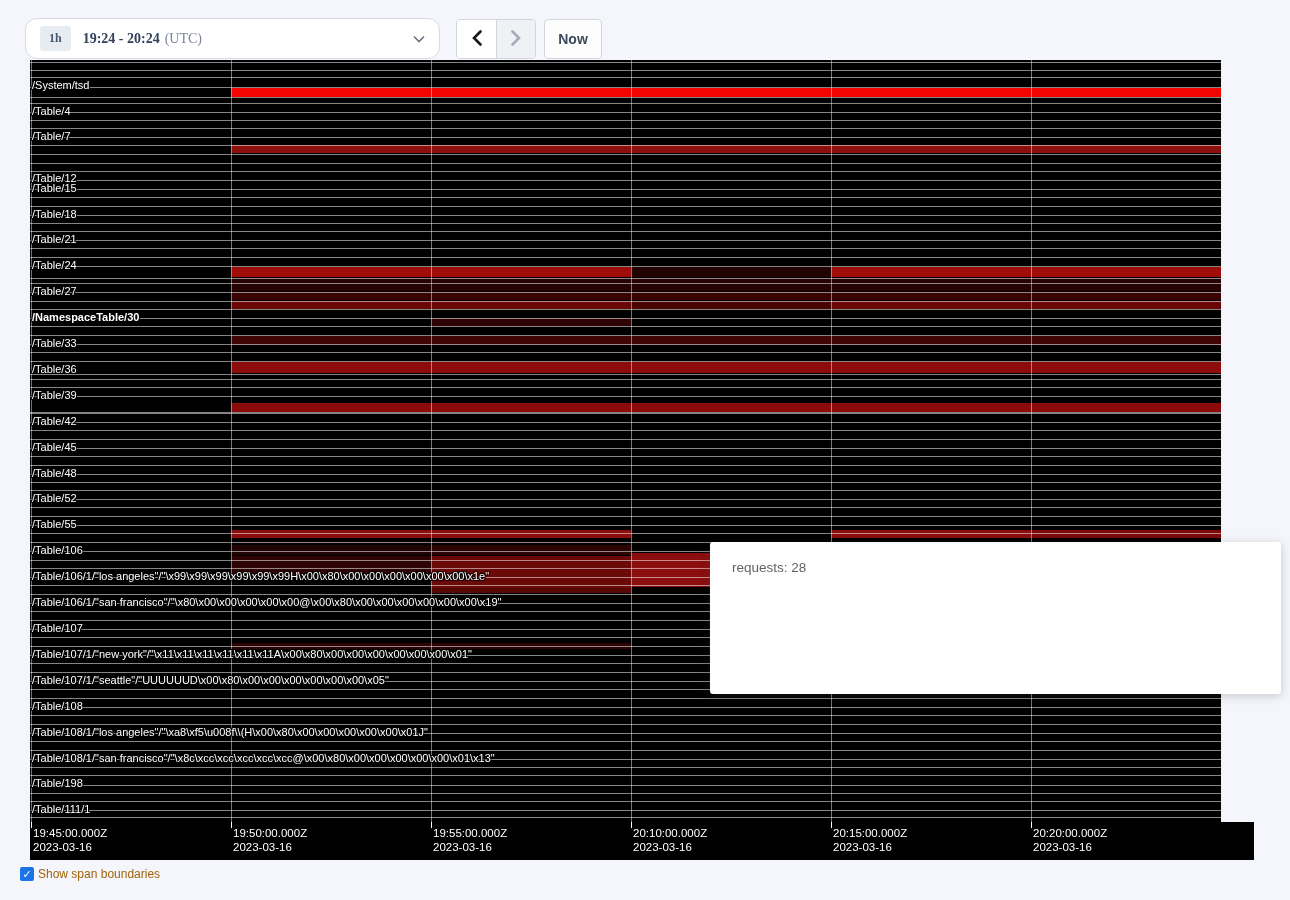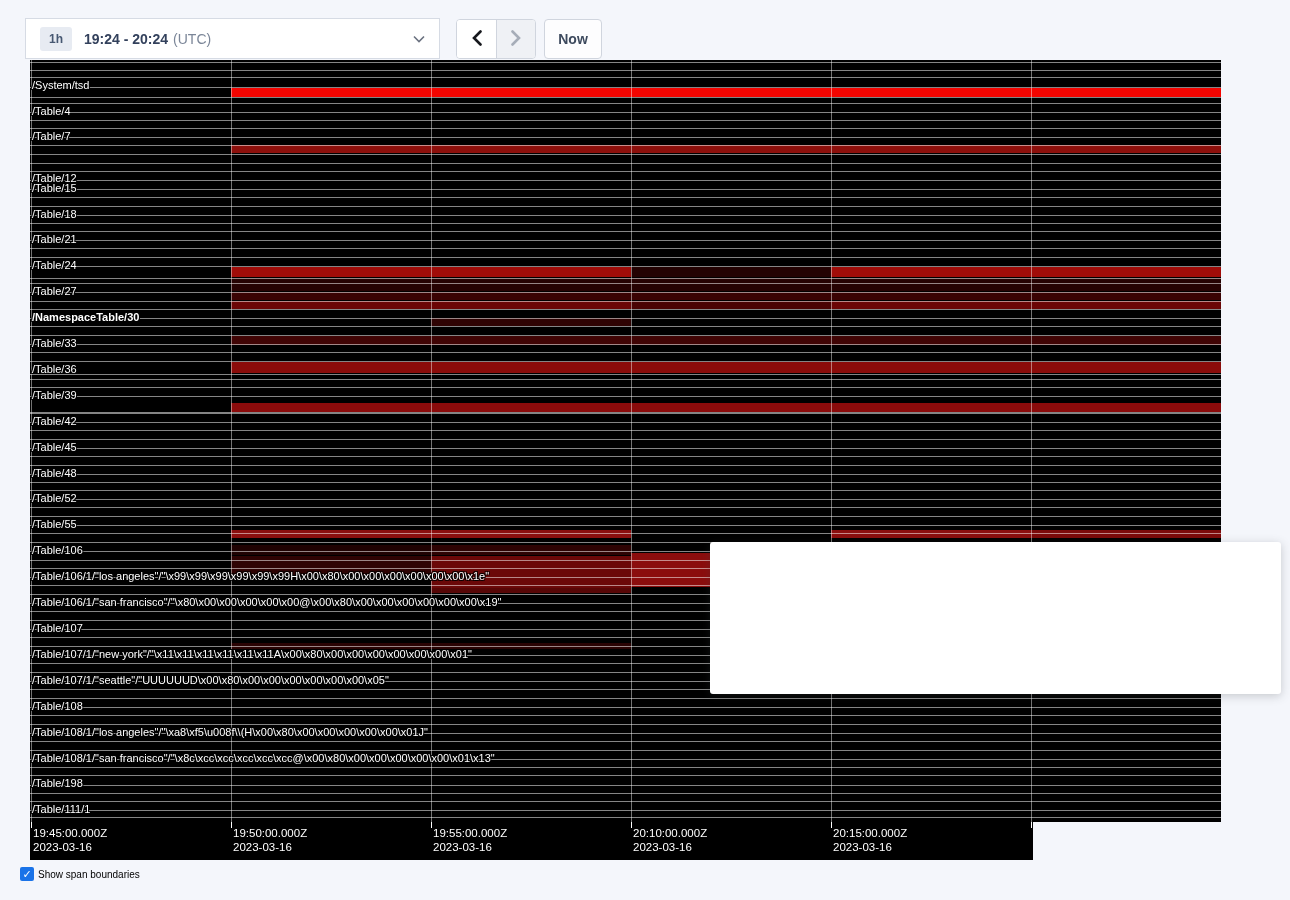--- a/index.html
+++ b/index.html
@@ -16,10 +16,11 @@
     width: 415px; height: 41px;
     background: #ffffff;
     border: 1px solid #d6dbe4;
-    border-radius: 0;
+    border-radius: 12px;
     display: flex; align-items: center;
     padding: 0 14px;
     cursor: pointer;
+    font-family: Liberation Serif, serif;
   }
   .range-badge {
     background: #e7ebf2; color: #475872;

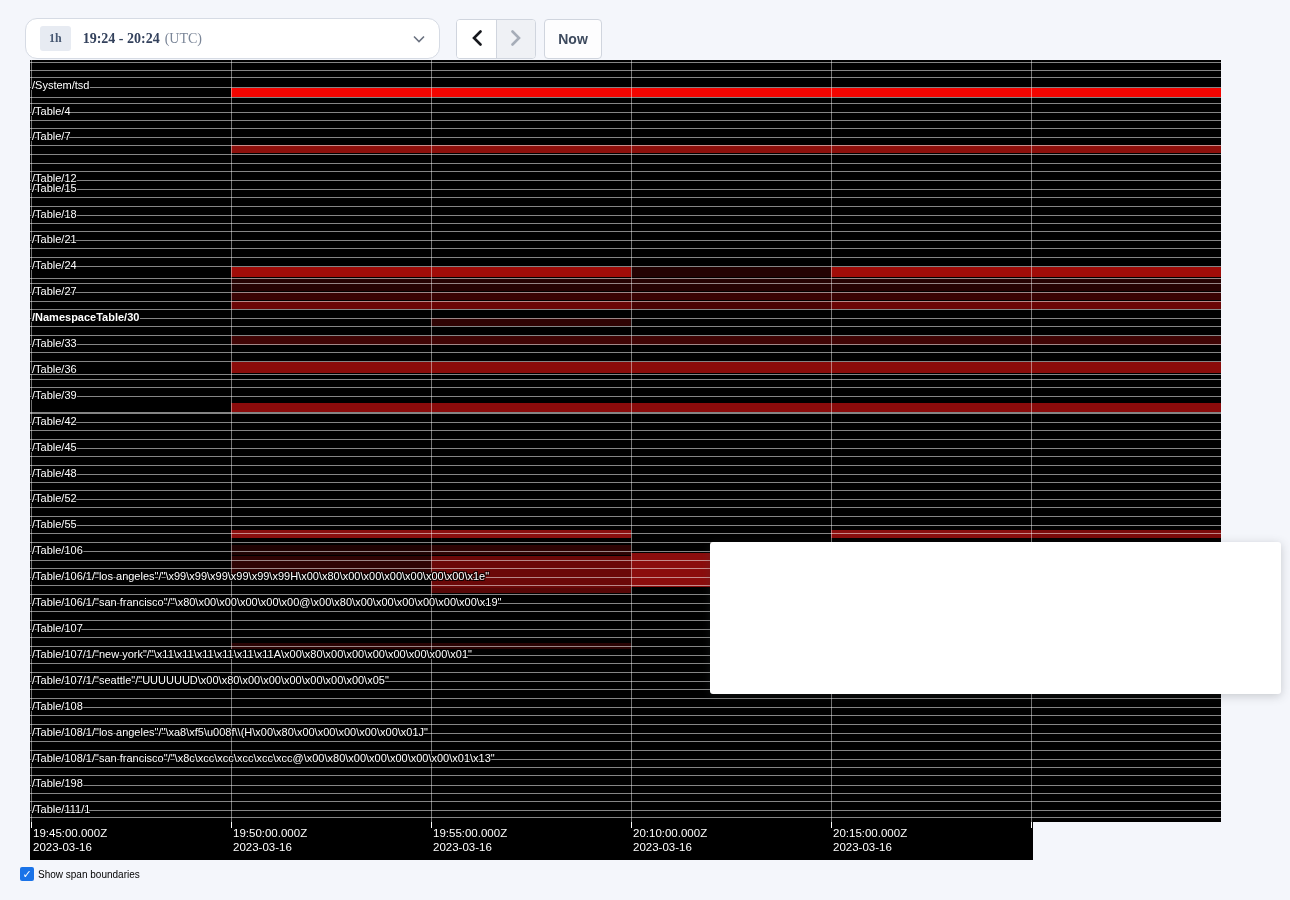--- a/index.html
+++ b/index.html
@@ -314,6 +314,7 @@
 </div>
 
 <div class="kv-tooltip" id="kv-tooltip">
+    <div>requests: 28</div>
   </div>
 
 <div class="footer">

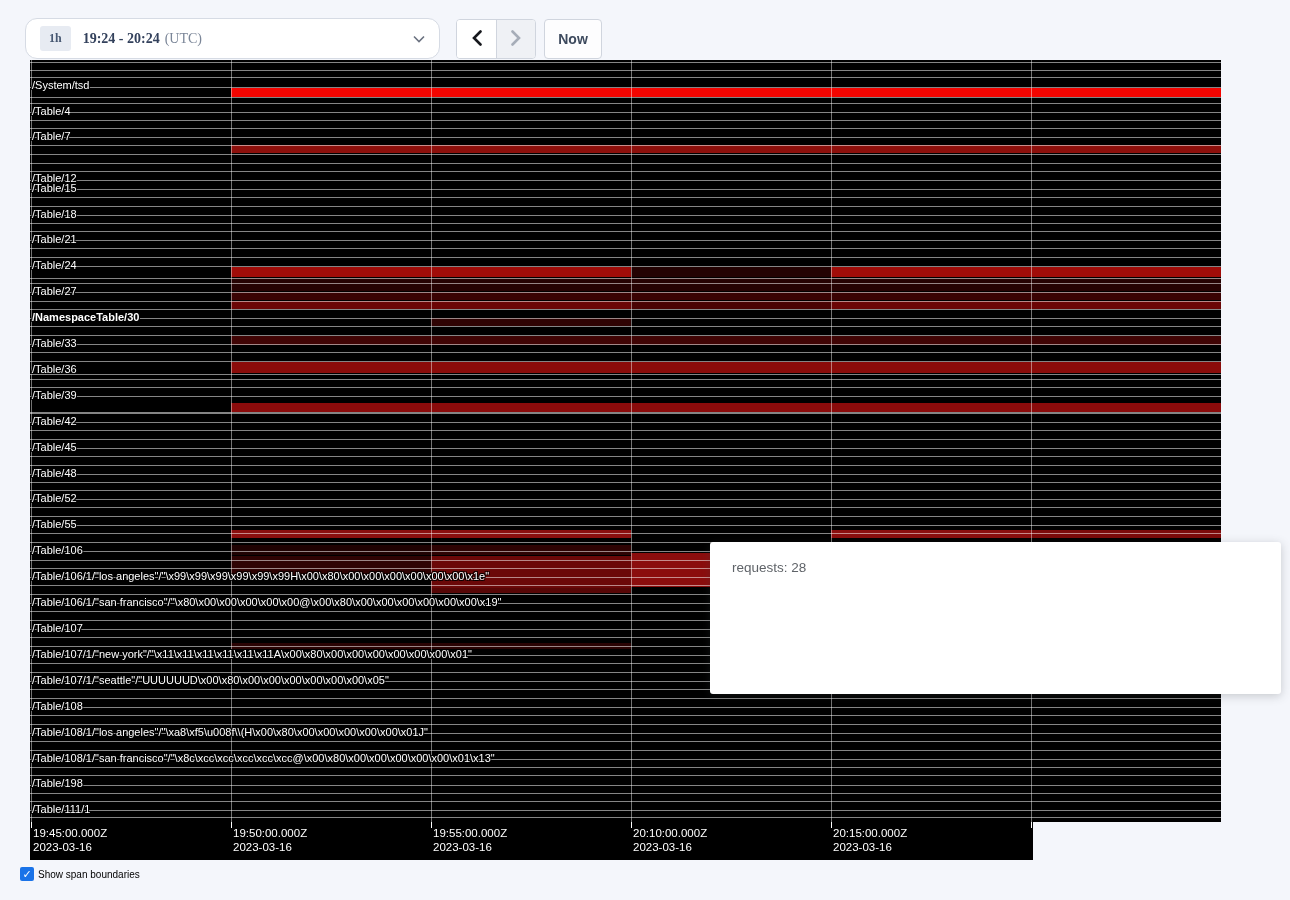--- a/index.html
+++ b/index.html
@@ -63,7 +63,7 @@
   }
   .kv-axis {
     position: absolute; left: 0; top: 762px;
-    width: 1003px; height: 38px;
+    width: 1224px; height: 38px;
     background: #000; overflow: hidden;
   }
   .hline { position: absolute; left: 0; width: 1191px; height: 1px; background: rgba(255,255,255,0.52); }

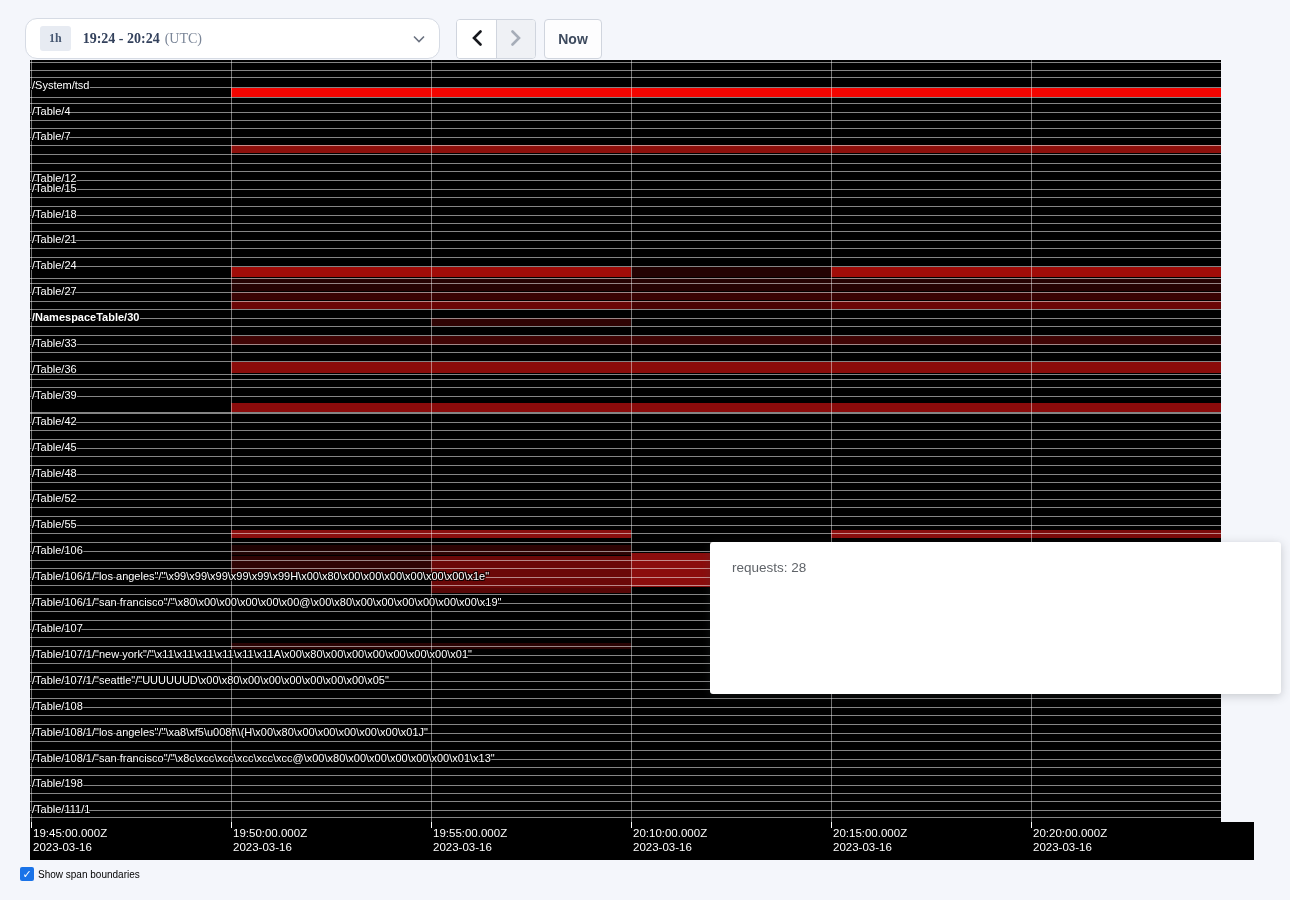--- a/index.html
+++ b/index.html
@@ -105,7 +105,7 @@
     text-align: center; cursor: pointer;
     margin-right: 4px;
   }
-  .checkbox-label { color: #000000; font-size: 10px; }
+  .checkbox-label { color: #a16207; font-size: 12px; }
 </style>
 </head>
 <body>

